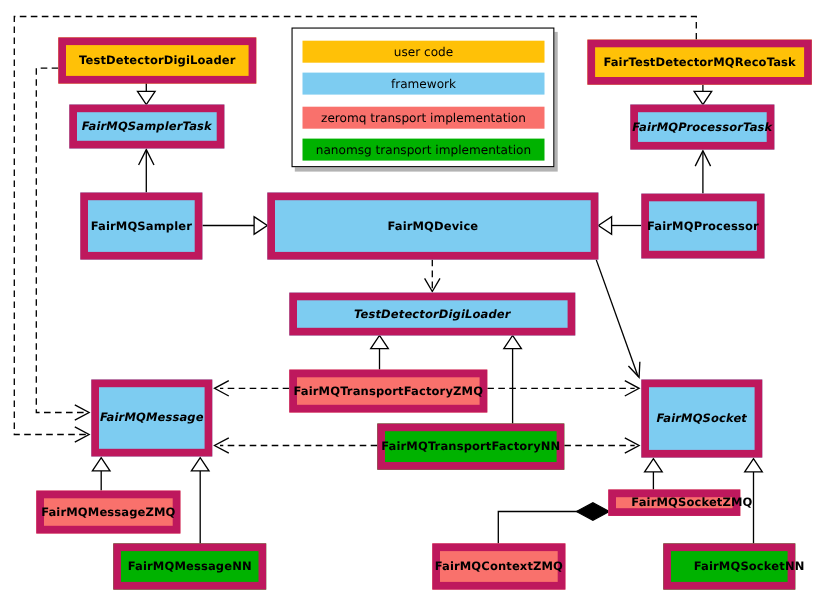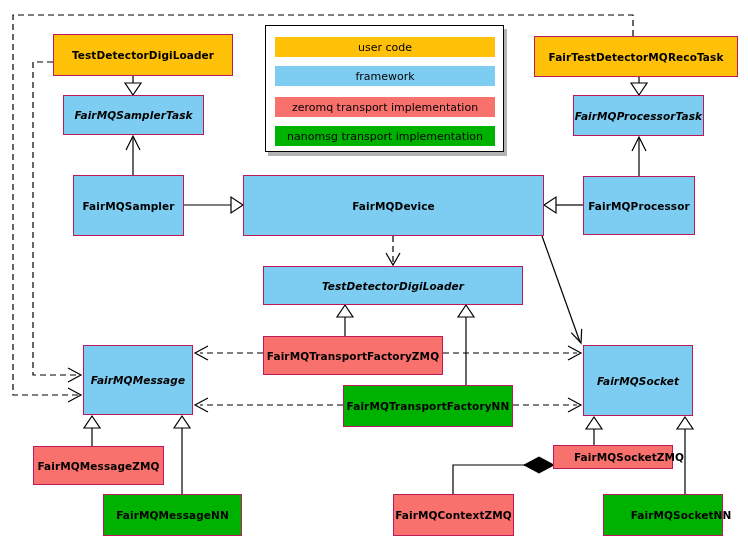--- a/index.html
+++ b/index.html
@@ -6,7 +6,7 @@
   body { font-family:"DejaVu Sans","Liberation Sans",sans-serif; }
   #canvas { position:relative; width:748px; height:549px; background:#ffffff; overflow:hidden; }
   svg.edges { position:absolute; left:0; top:0; z-index:1; }
-  .node { position:absolute; border:1px solid #be185d; box-sizing:border-box;
+  .node { position:absolute; border:7px solid #be185d; box-sizing:border-box;
           display:flex; align-items:center; justify-content:center; z-index:2; }
   .node-label { font-weight:bold; font-size:10.5px; color:#000; white-space:nowrap; letter-spacing:.1px; }
   .node.abstract .node-label { font-style:italic; }

